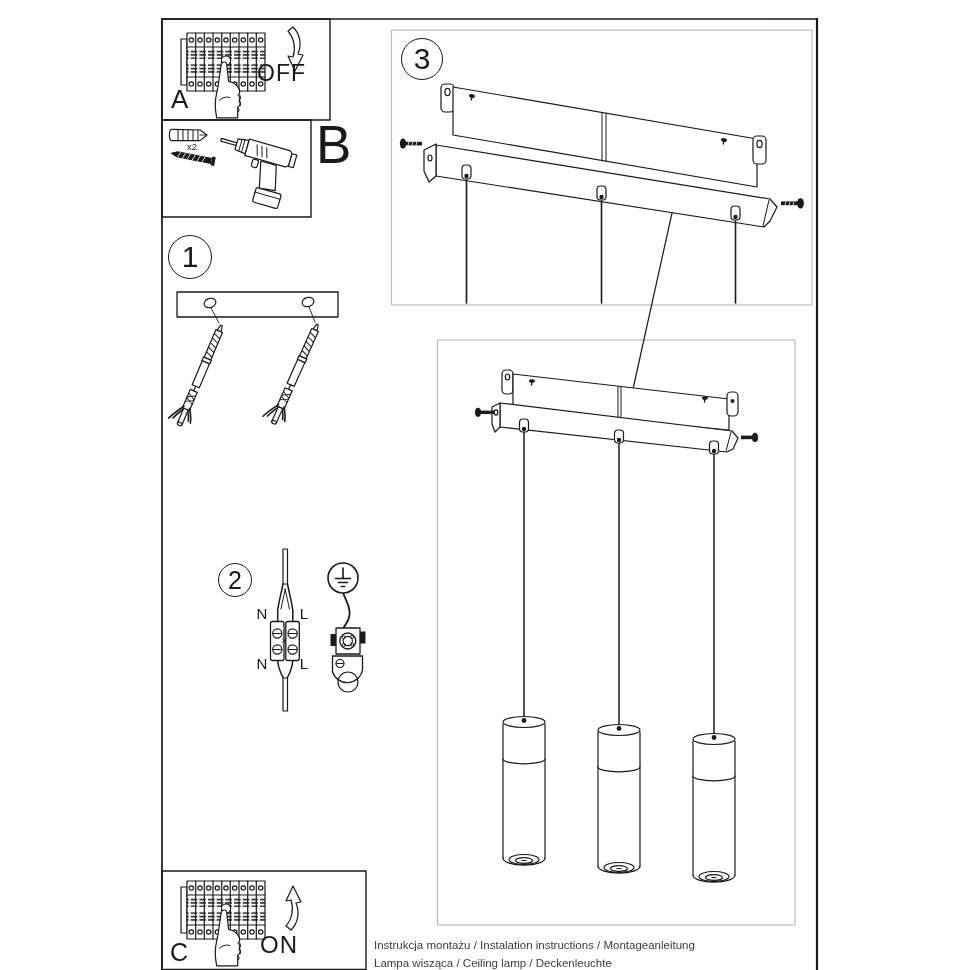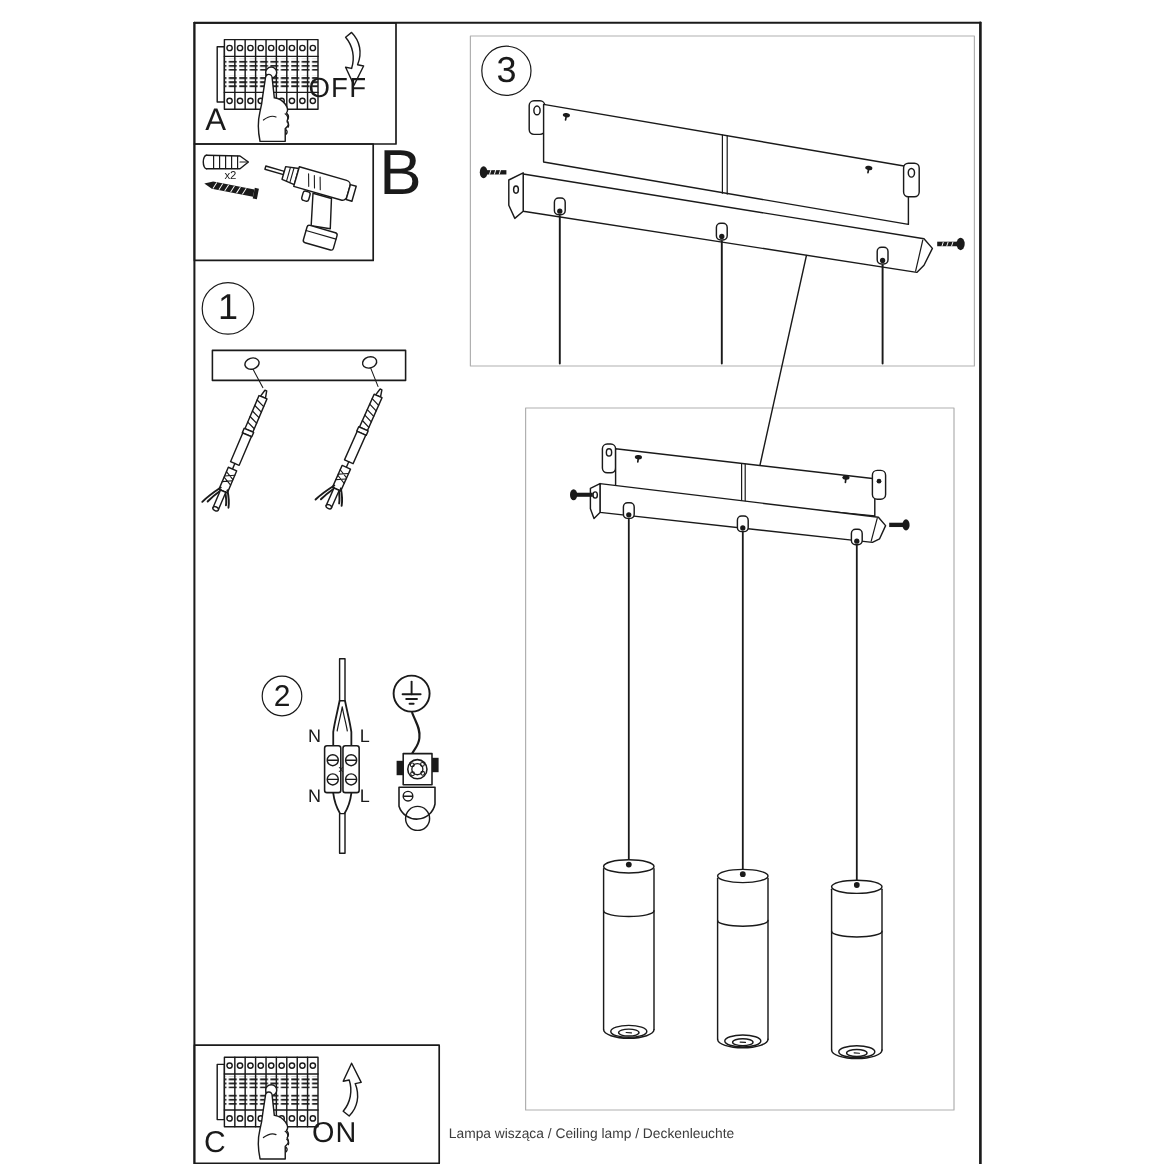--- a/index.html
+++ b/index.html
@@ -313,6 +313,7 @@
 <div class="lbl" style="left:260px;top:933px;font-size:24px;letter-spacing:1px;">ON</div>
 
 <div class="footer">
+  <div>Instrukcja montażu / Instalation instructions / Montageanleitung</div>
   <div>Lampa wisząca / Ceiling lamp / Deckenleuchte</div>
 </div>
 

